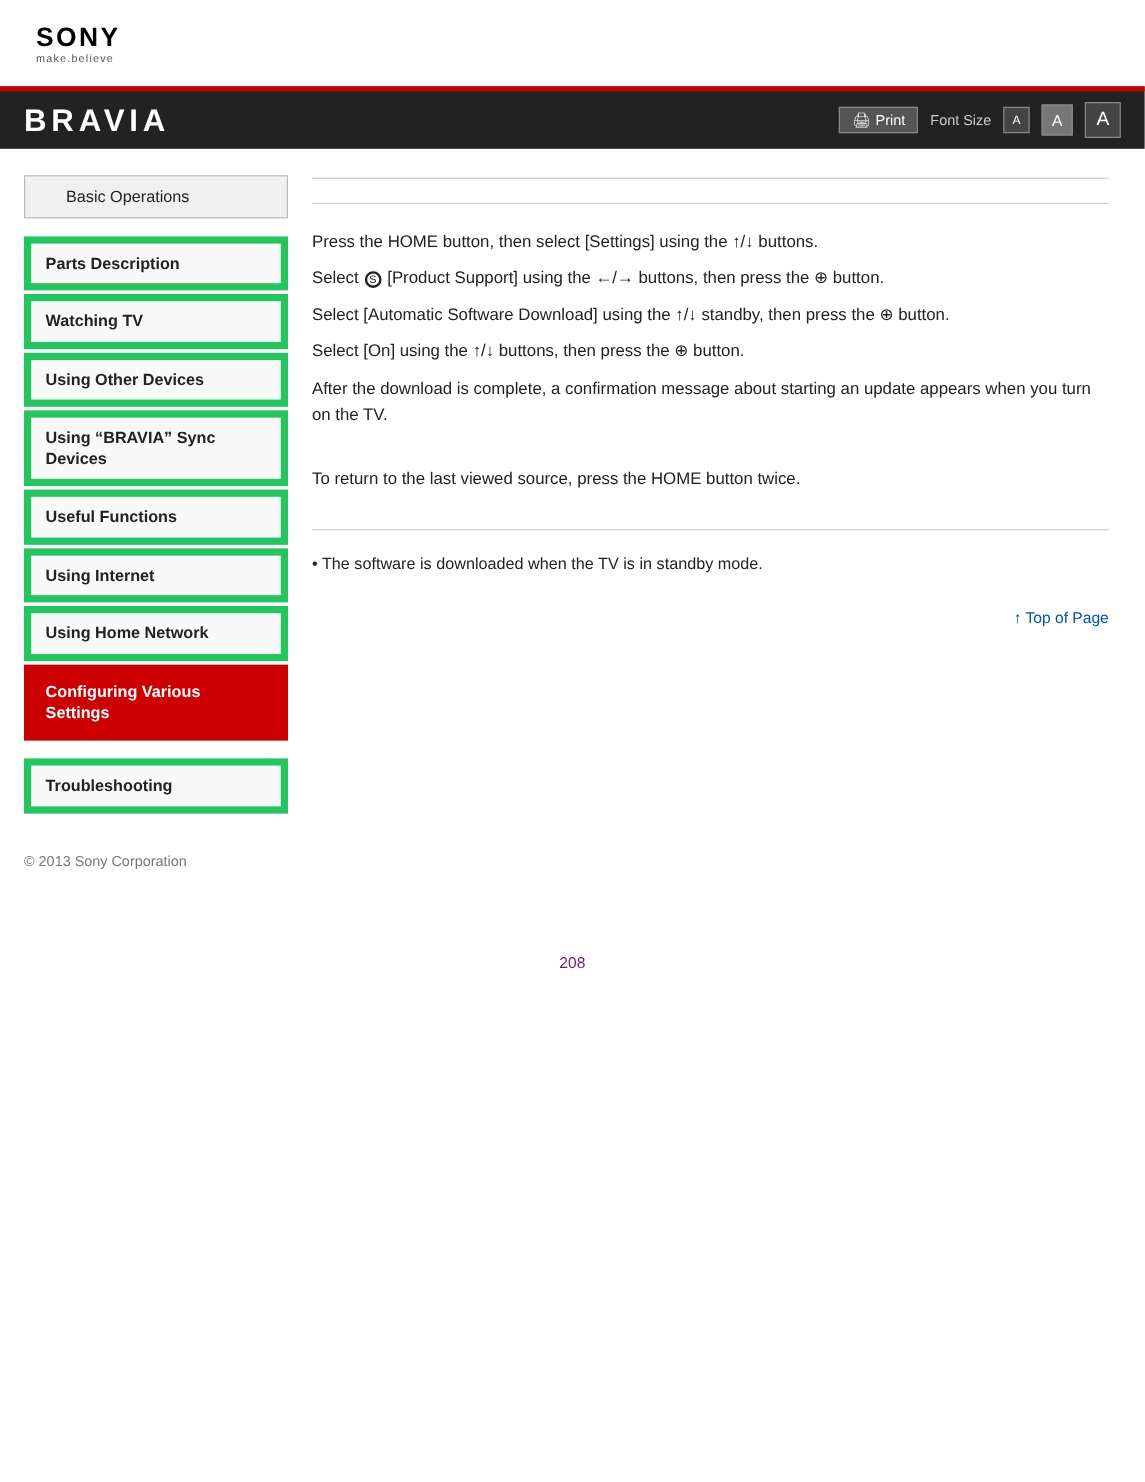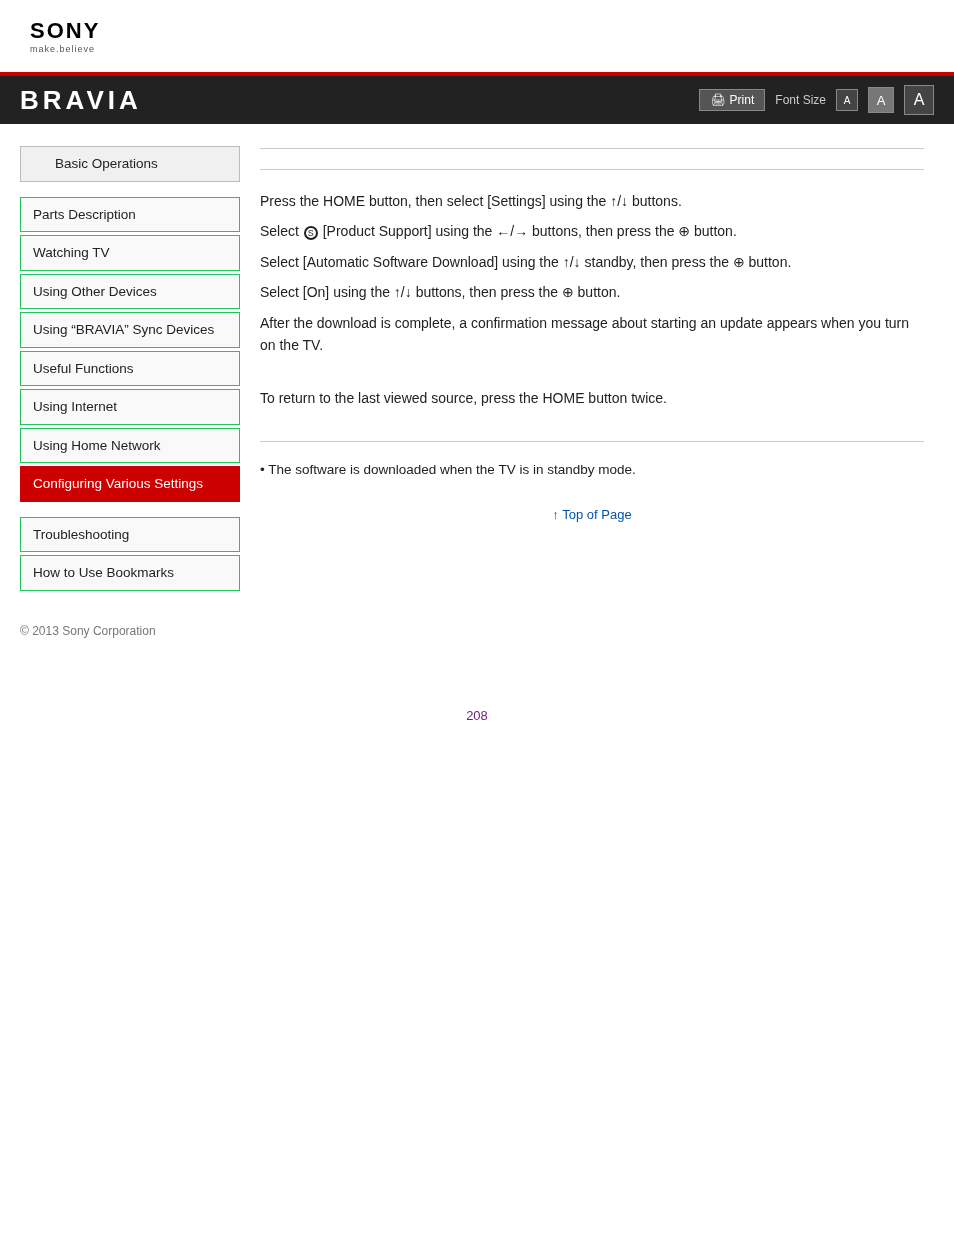--- a/index.html
+++ b/index.html
@@ -93,7 +93,7 @@
       flex-shrink: 0;
     }
     .sidebar-item {
-      border: 1px solid #22c55e;
+      border: 6px solid #22c55e;
       padding: 8px 12px;
       margin-bottom: 3px;
       cursor: pointer;
@@ -101,6 +101,7 @@
       background: #f9f9f9;
       color: #222;
       line-height: 1.3;
+      font-weight: bold;
     }
     .sidebar-item.active {
       background: #c00;

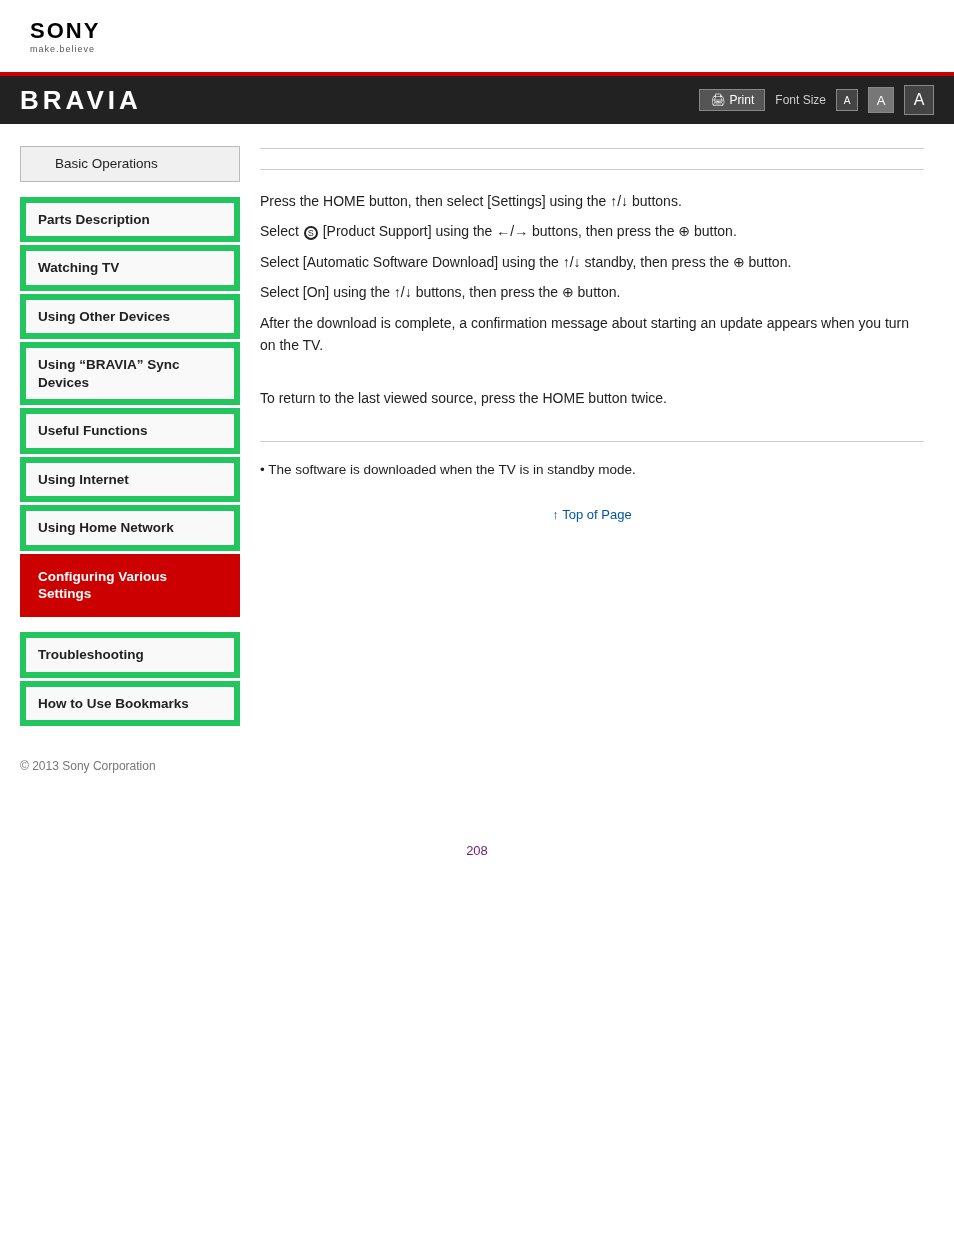--- a/index.html
+++ b/index.html
@@ -165,7 +165,7 @@
 
     
     .page-nav {
-      text-align: center;
+      text-align: right;
       margin-top: 20px;
       font-size: 13px;
     }

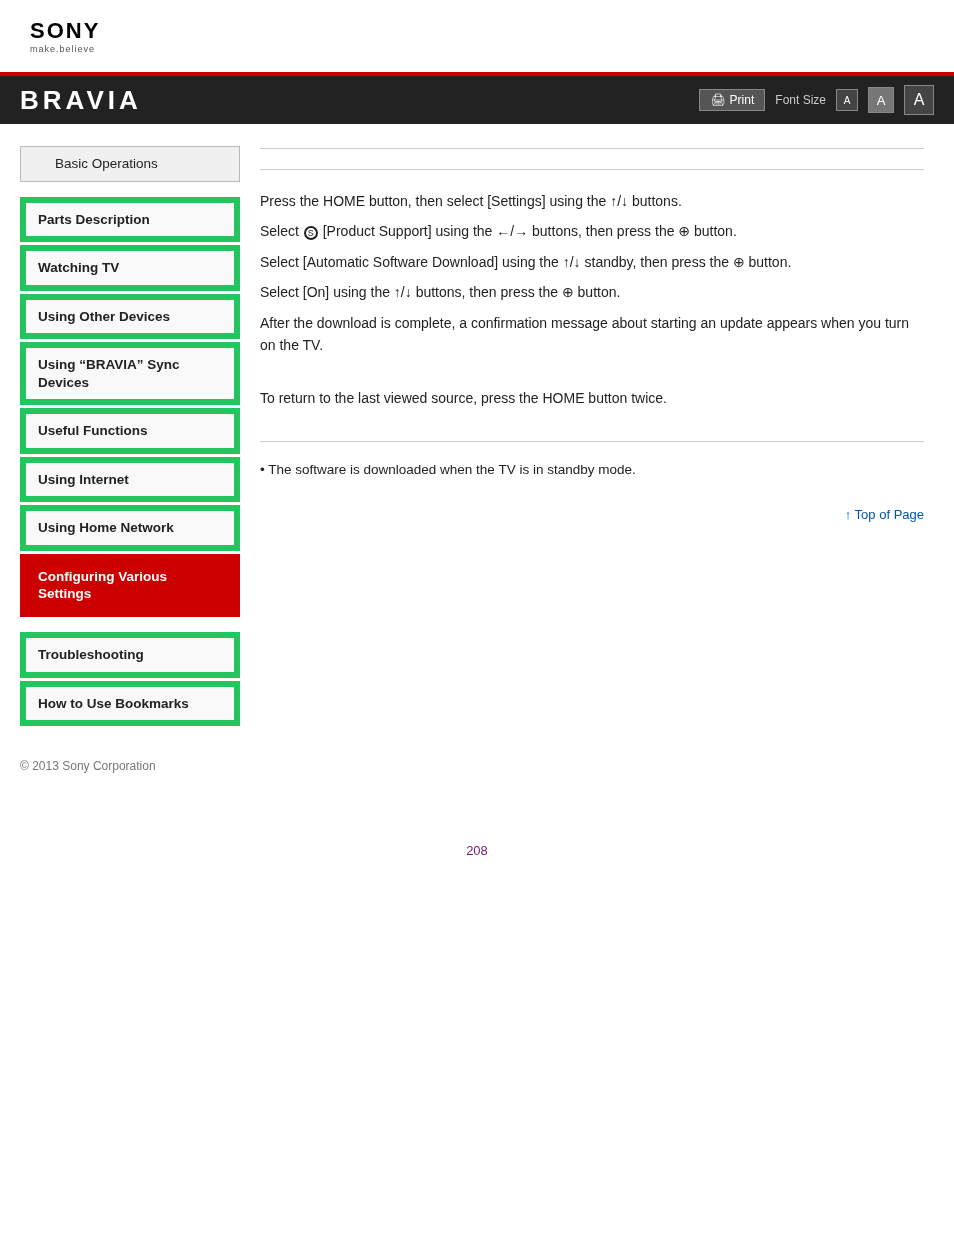--- a/index.html
+++ b/index.html
@@ -269,9 +269,6 @@
     <div class="sidebar-item">
       <span>Troubleshooting</span>
     </div>
-    <div class="sidebar-item">
-      <span>How to Use Bookmarks</span>
-    </div>
   </div>
 
   <div class="content-area">

